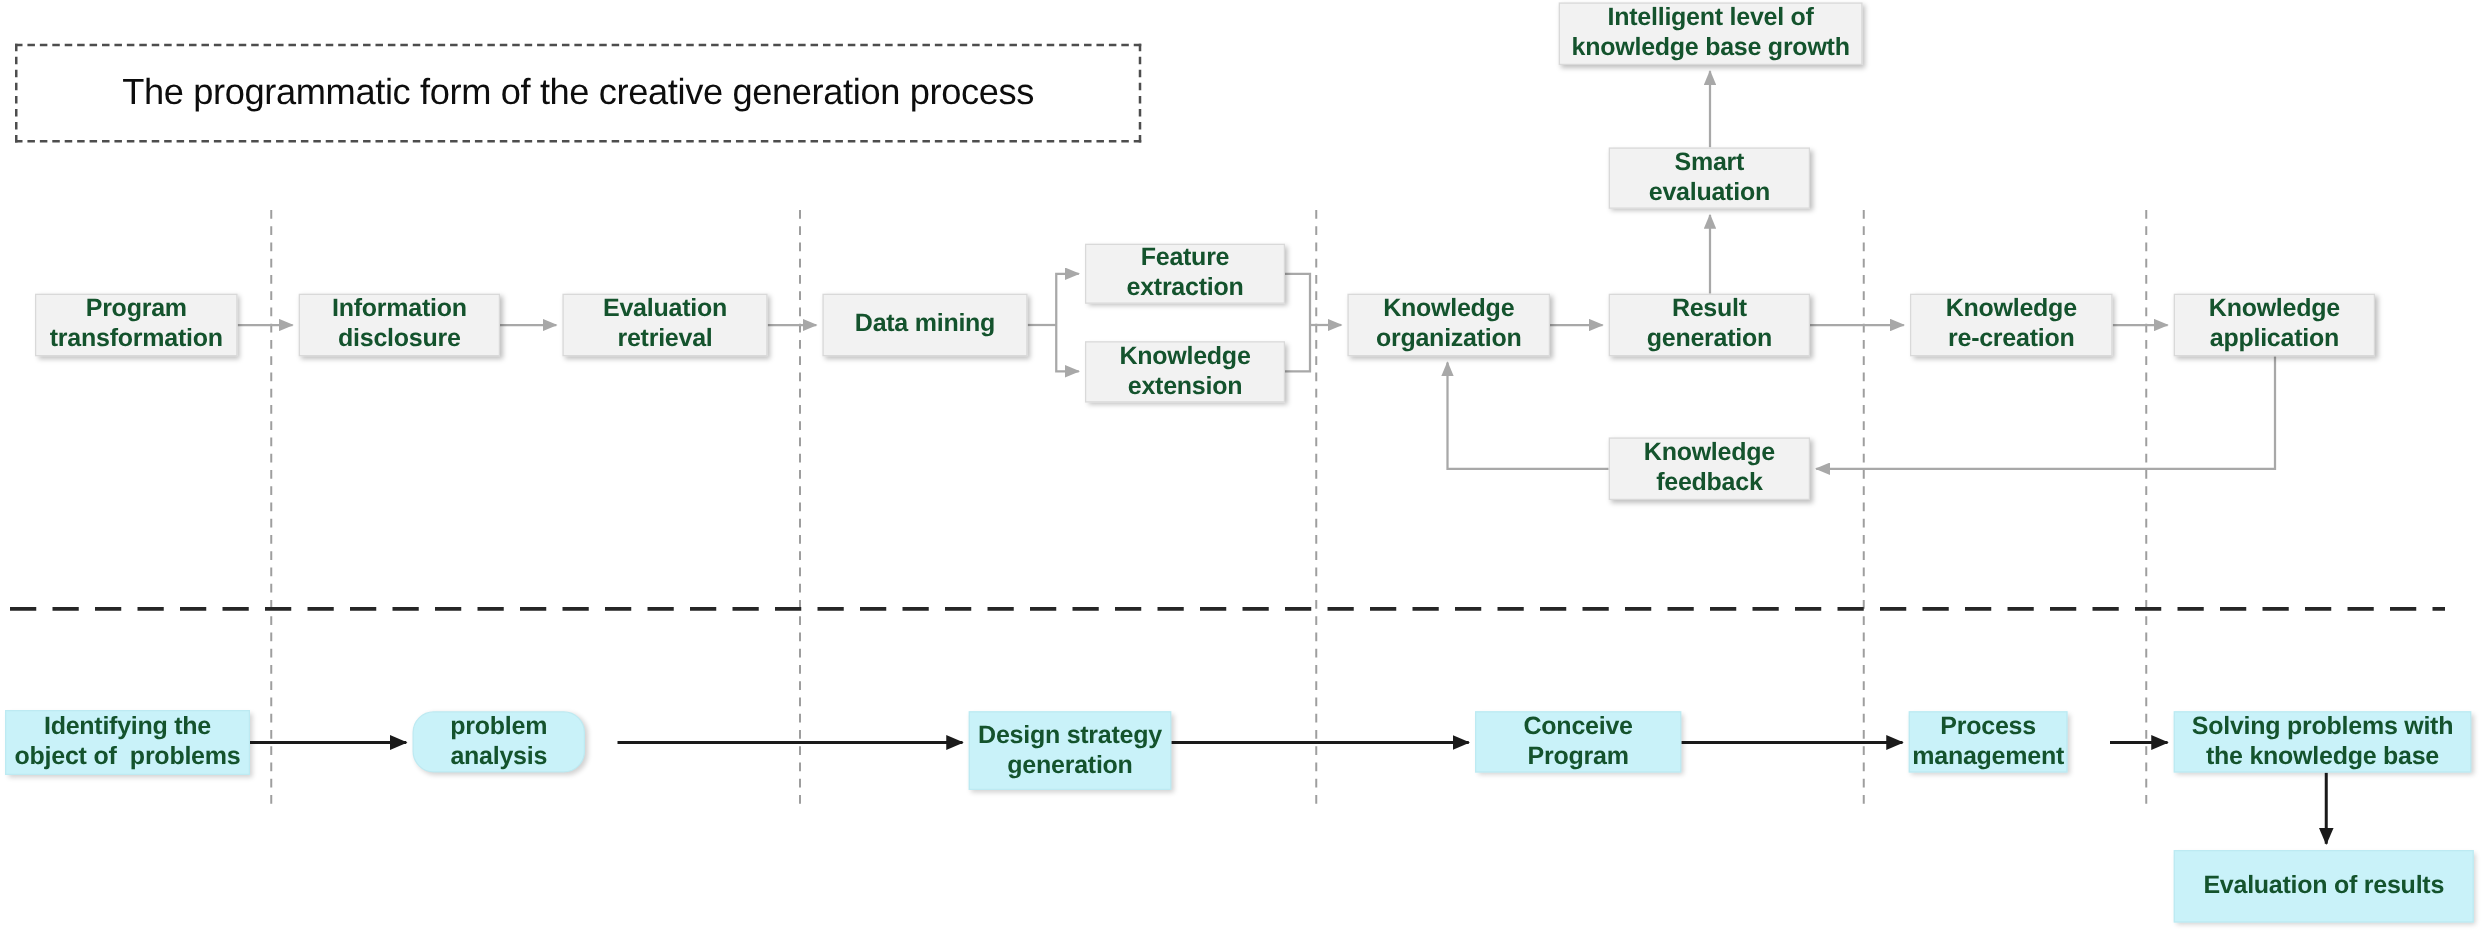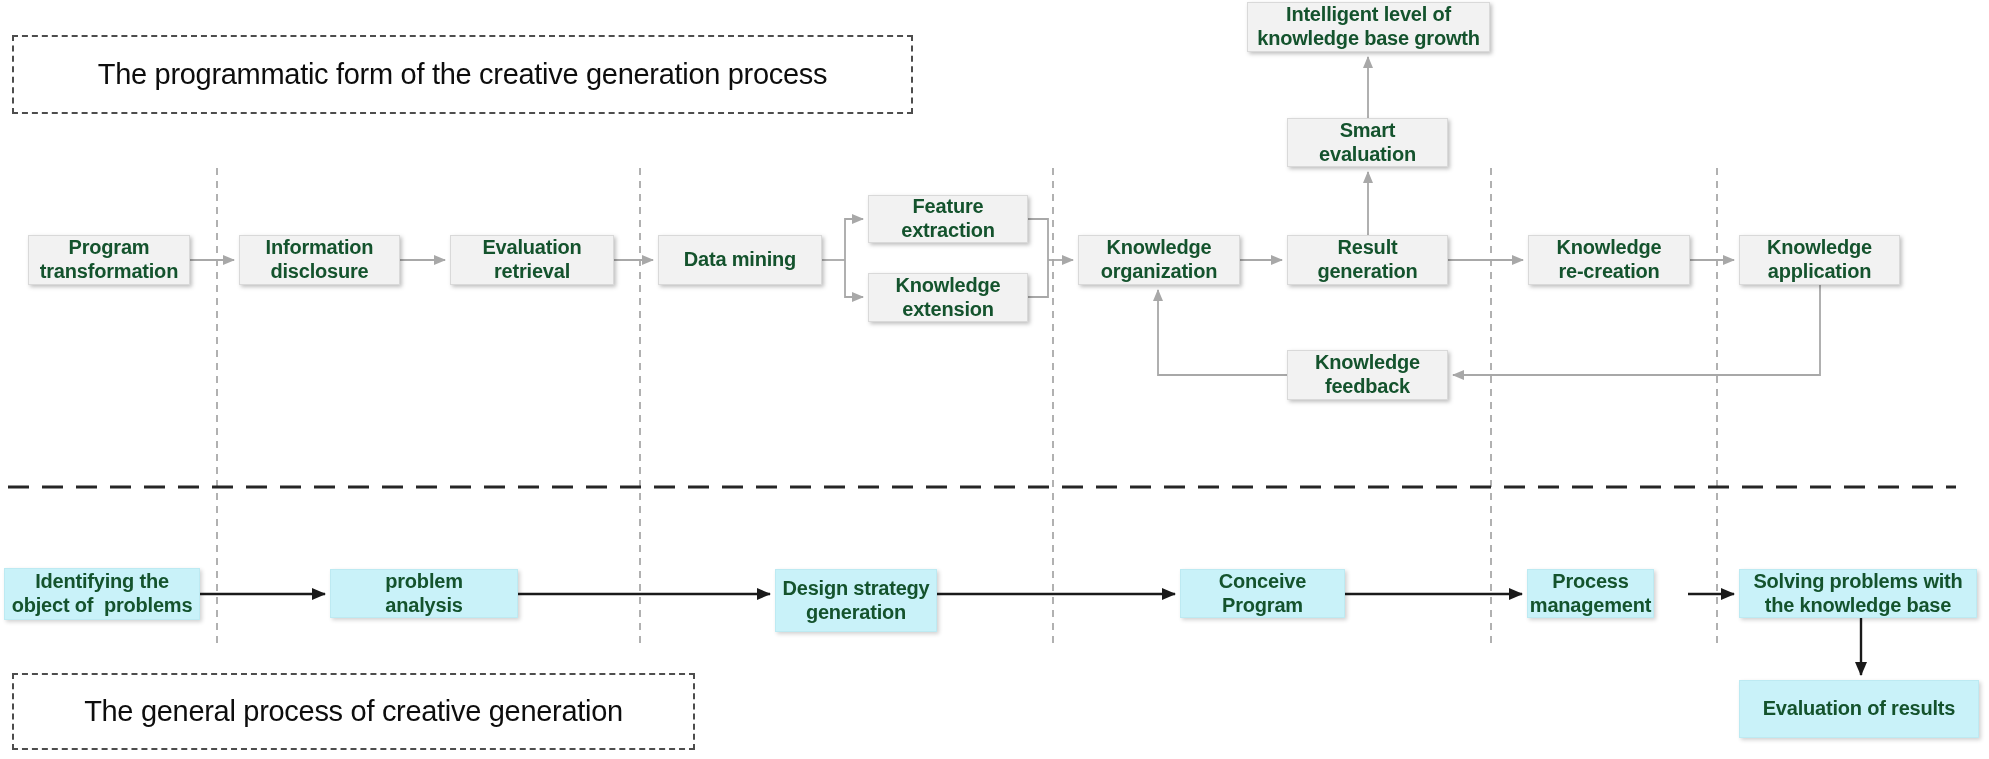--- a/index.html
+++ b/index.html
@@ -147,7 +147,7 @@
 application</div>
       <div class="node cyan" style="left: 4px; top: 568px; width: 196px; height: 52px;">Identifying the
 object of  problems</div>
-      <div class="node cyan" style="left: 330px; top: 569px; width: 188px; height: 49px;">problem
+      <div class="node cyan" style="left: 330px; top: 569px; width: 138px; height: 49px; border-radius: 17px;">problem
 analysis</div>
       <div class="node cyan" style="left: 775px; top: 569px; width: 162px; height: 63px;">Design strategy
 generation</div>

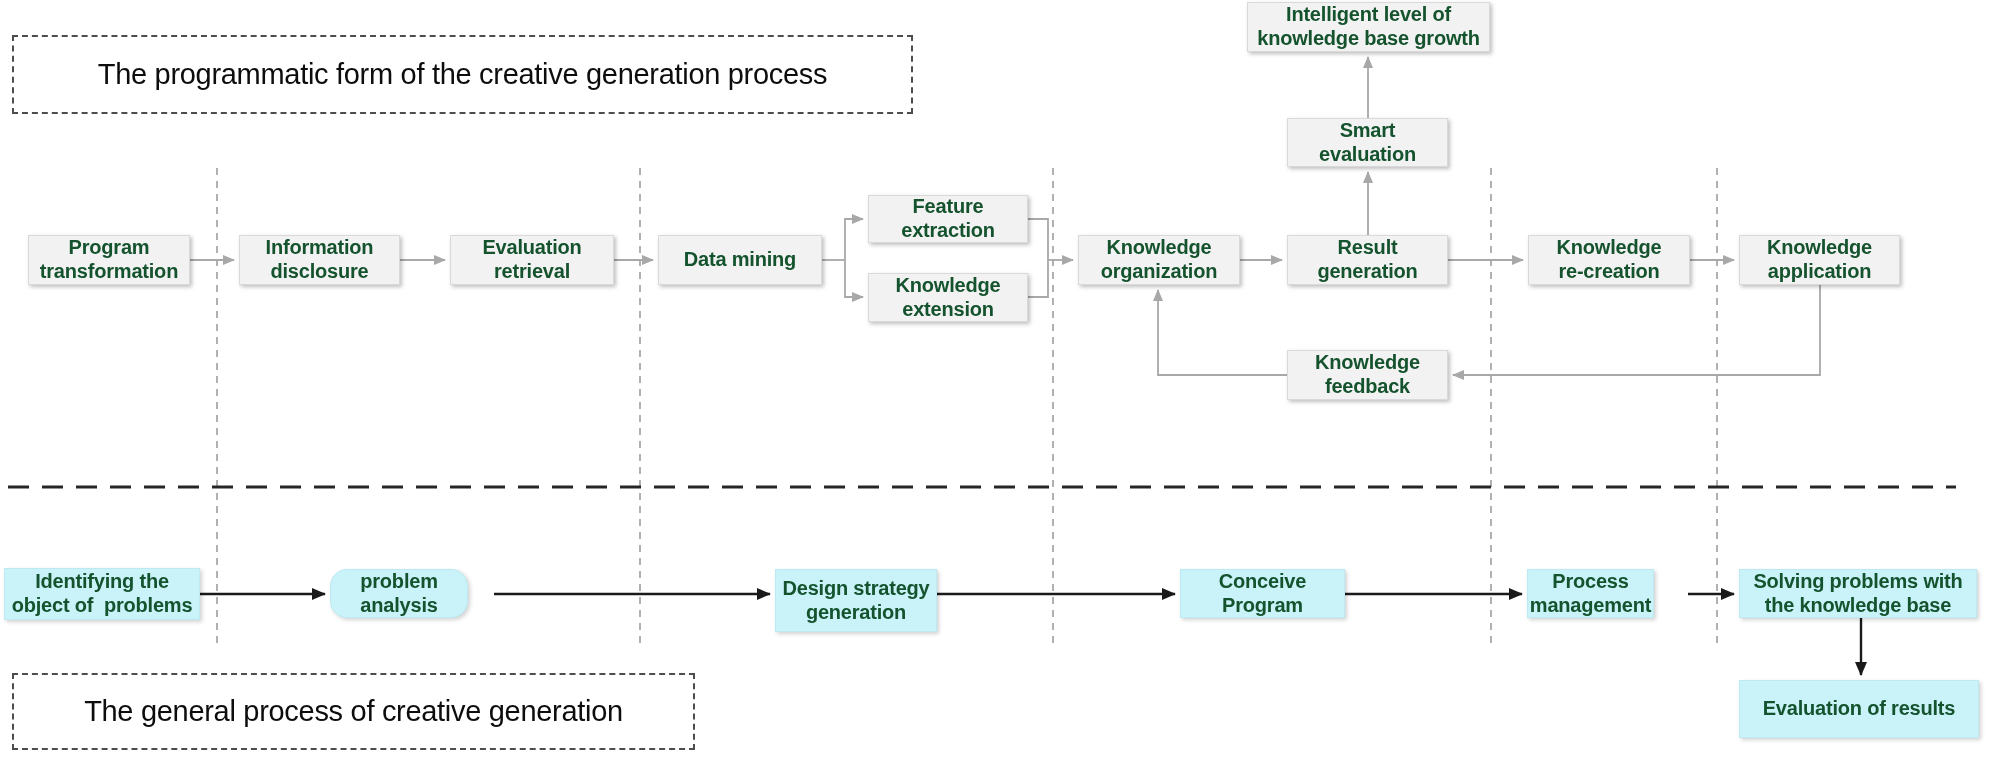--- a/index.html
+++ b/index.html
@@ -115,9 +115,6 @@
     <span>The programmatic form of the creative generation process</span>
   </div>
 
-  <div class="title-box" id="title-bottom" style="left: 12px; top: 673px; width: 683px; height: 77px;">
-    <span>The general process of creative generation</span>
-  </div>
 
   <div id="nodes">
       <div class="node gray" style="left: 28px; top: 235px; width: 162px; height: 50px;">Program

